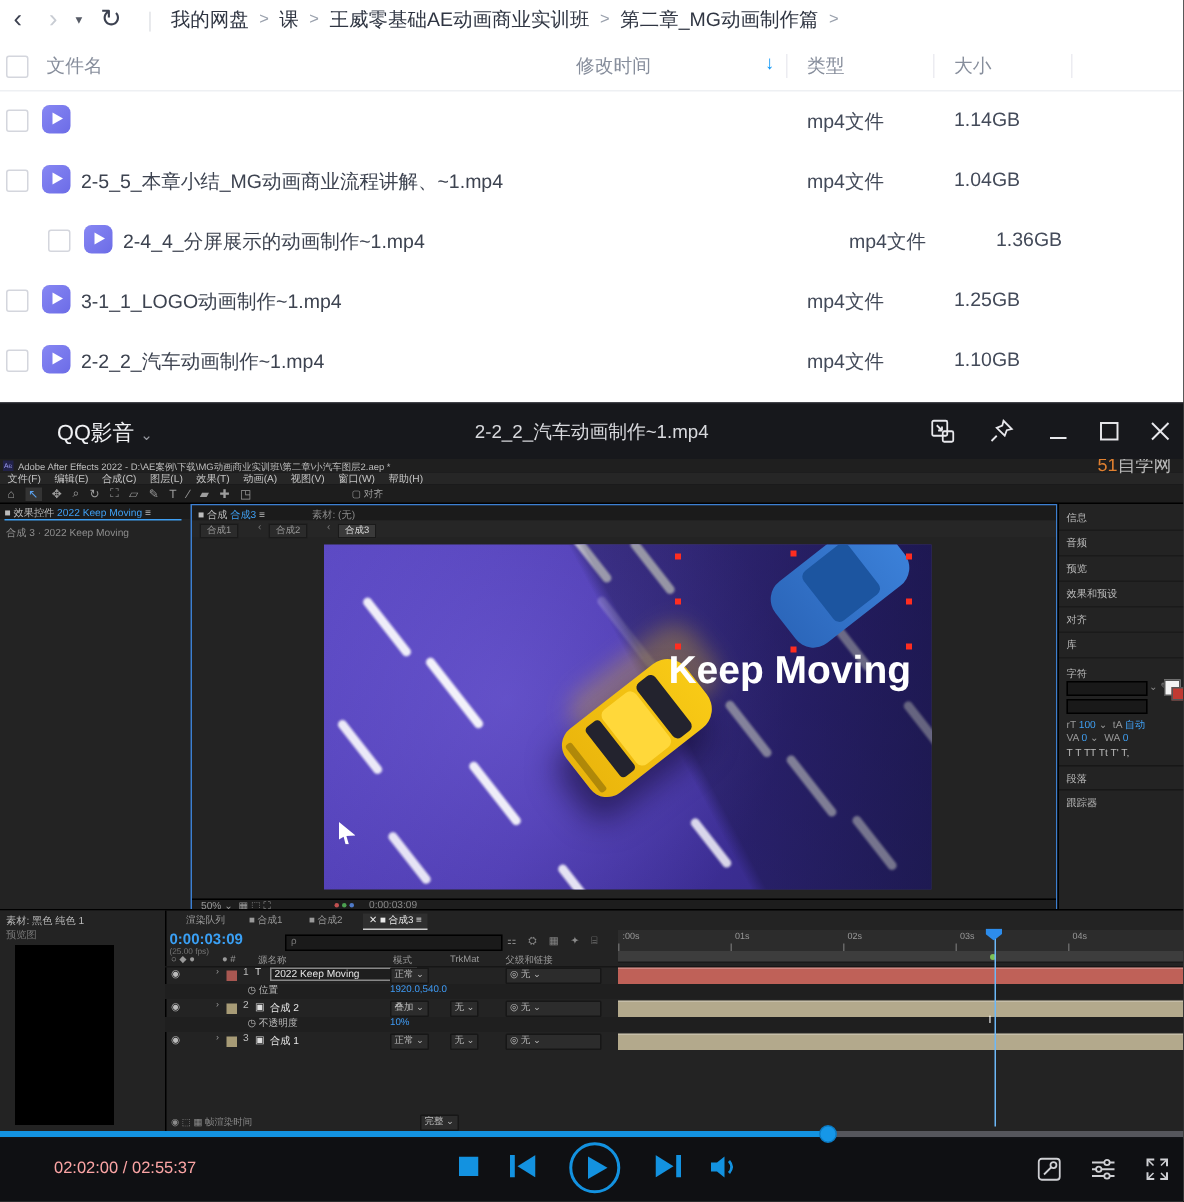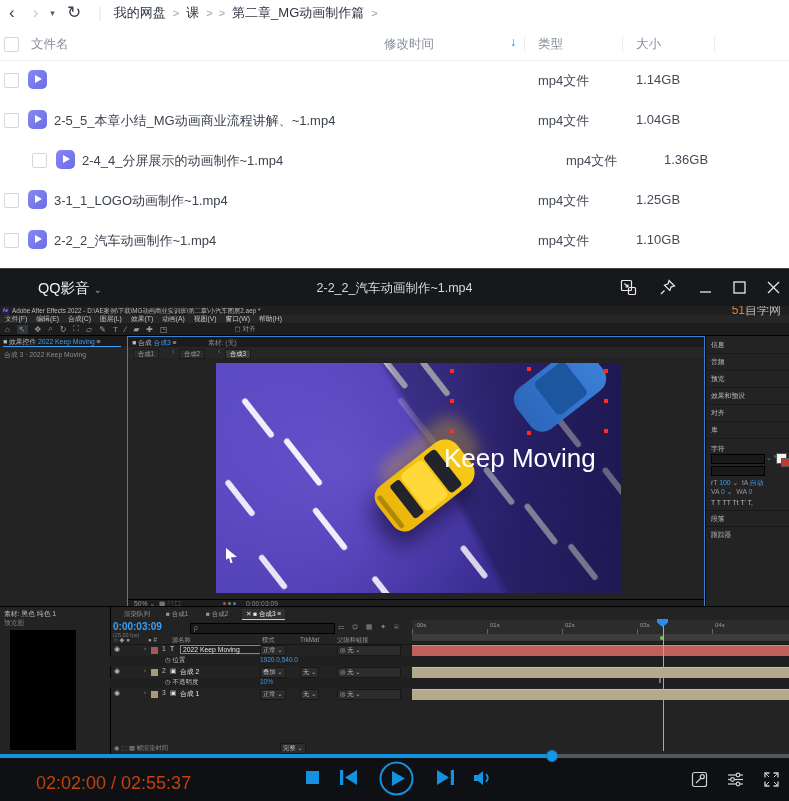--- a/index.html
+++ b/index.html
@@ -111,6 +111,7 @@
           <div class="csep">&gt;</div>
           <div class="crumb">课</div>
           <div class="csep">&gt;</div>
+          <div class="crumb">王威零基础AE动画商业实训班</div>
           <div class="csep">&gt;</div>
           <div class="crumb">第二章_MG动画制作篇</div>
           <div class="csep">&gt;</div>

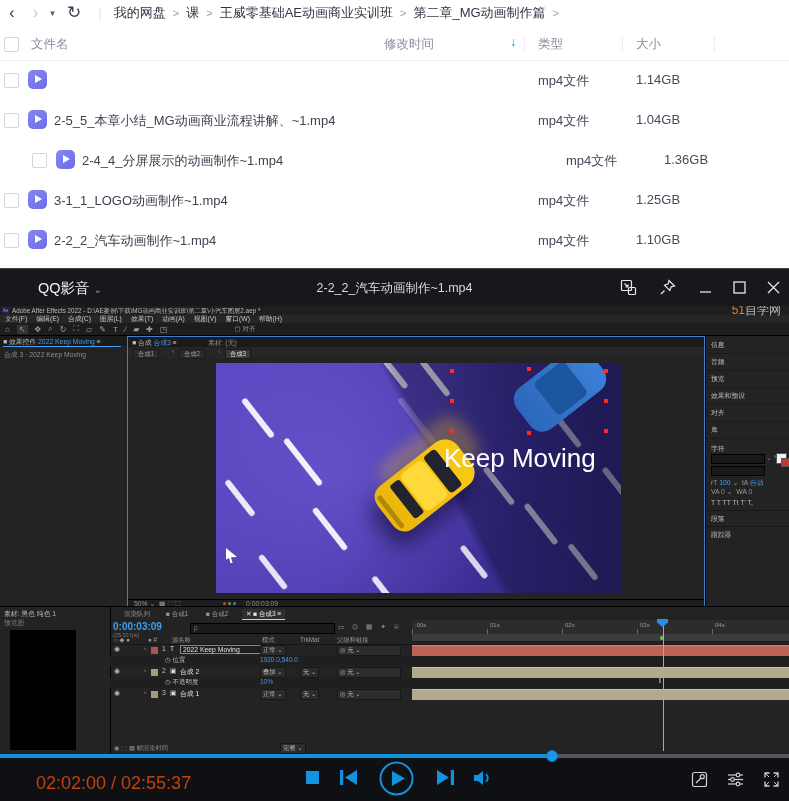--- a/index.html
+++ b/index.html
@@ -57,7 +57,7 @@
   .streak{position:absolute;background:#fff;height:6px;border-radius:3px;transform:rotate(52deg);filter:blur(.6px);}
   #year{position:absolute;left:228px;top:4px;width:165px;text-align:center;color:#fff;
         font-size:64px;line-height:1;font-weight:500;letter-spacing:0px;}
-  #slogan{position:absolute;left:228px;top:68px;width:165px;color:#fff;font-size:26px;font-weight:400;margin-top:12px;}
+  #slogan{position:absolute;left:228px;top:68px;width:165px;text-align:center;color:#fff;font-size:26px;font-weight:700;}
   .rhandle{position:absolute;width:4px;height:4px;background:#ff2d20;}
   #ycar{position:absolute;left:182px;top:72px;width:54px;height:100px;transform:rotate(52deg);}
   #ycar .body{position:absolute;left:0;top:0;width:54px;height:100px;border-radius:16px 16px 14px 14px;

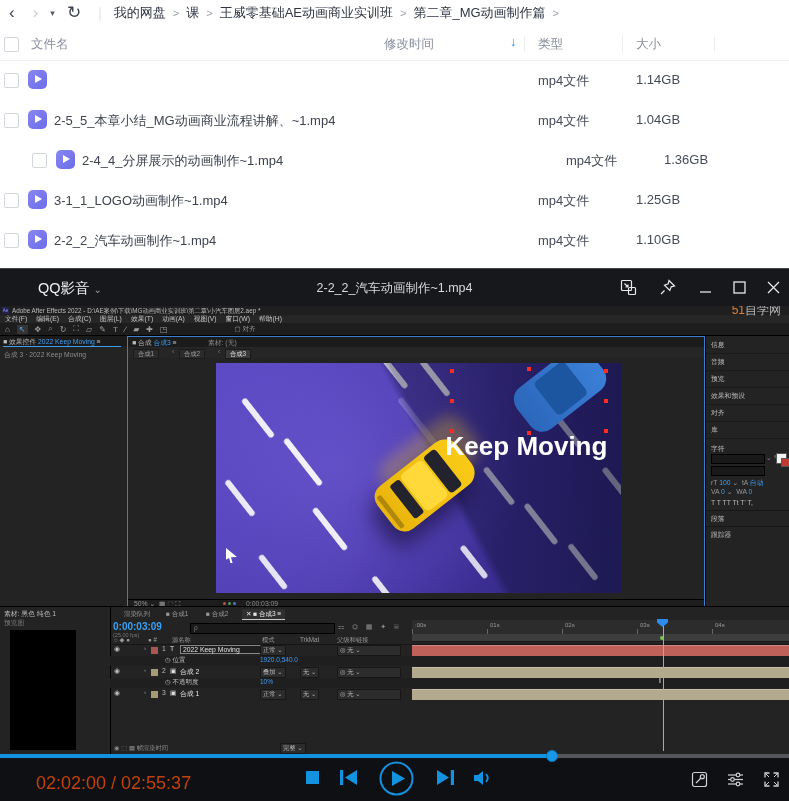--- a/index.html
+++ b/index.html
@@ -90,7 +90,7 @@
   #prog-handle{position:absolute;top:-3px;width:12px;height:12px;border-radius:50%;background:#1697e8;
                border:1px solid #0c7ac2;box-sizing:border-box;}
   #qq-controls{position:absolute;left:0;top:490px;width:789px;height:43px;background:#0f1013;}
-  #qq-time{position:absolute;left:36px;top:14px;font-size:18px;color:#c2410c;}
+  #qq-time{position:absolute;left:36px;top:14px;font-size:11px;color:#fca5a5;}
   .cbtn{position:absolute;cursor:pointer;}
   .cbtn svg{display:block;}
 </style>

